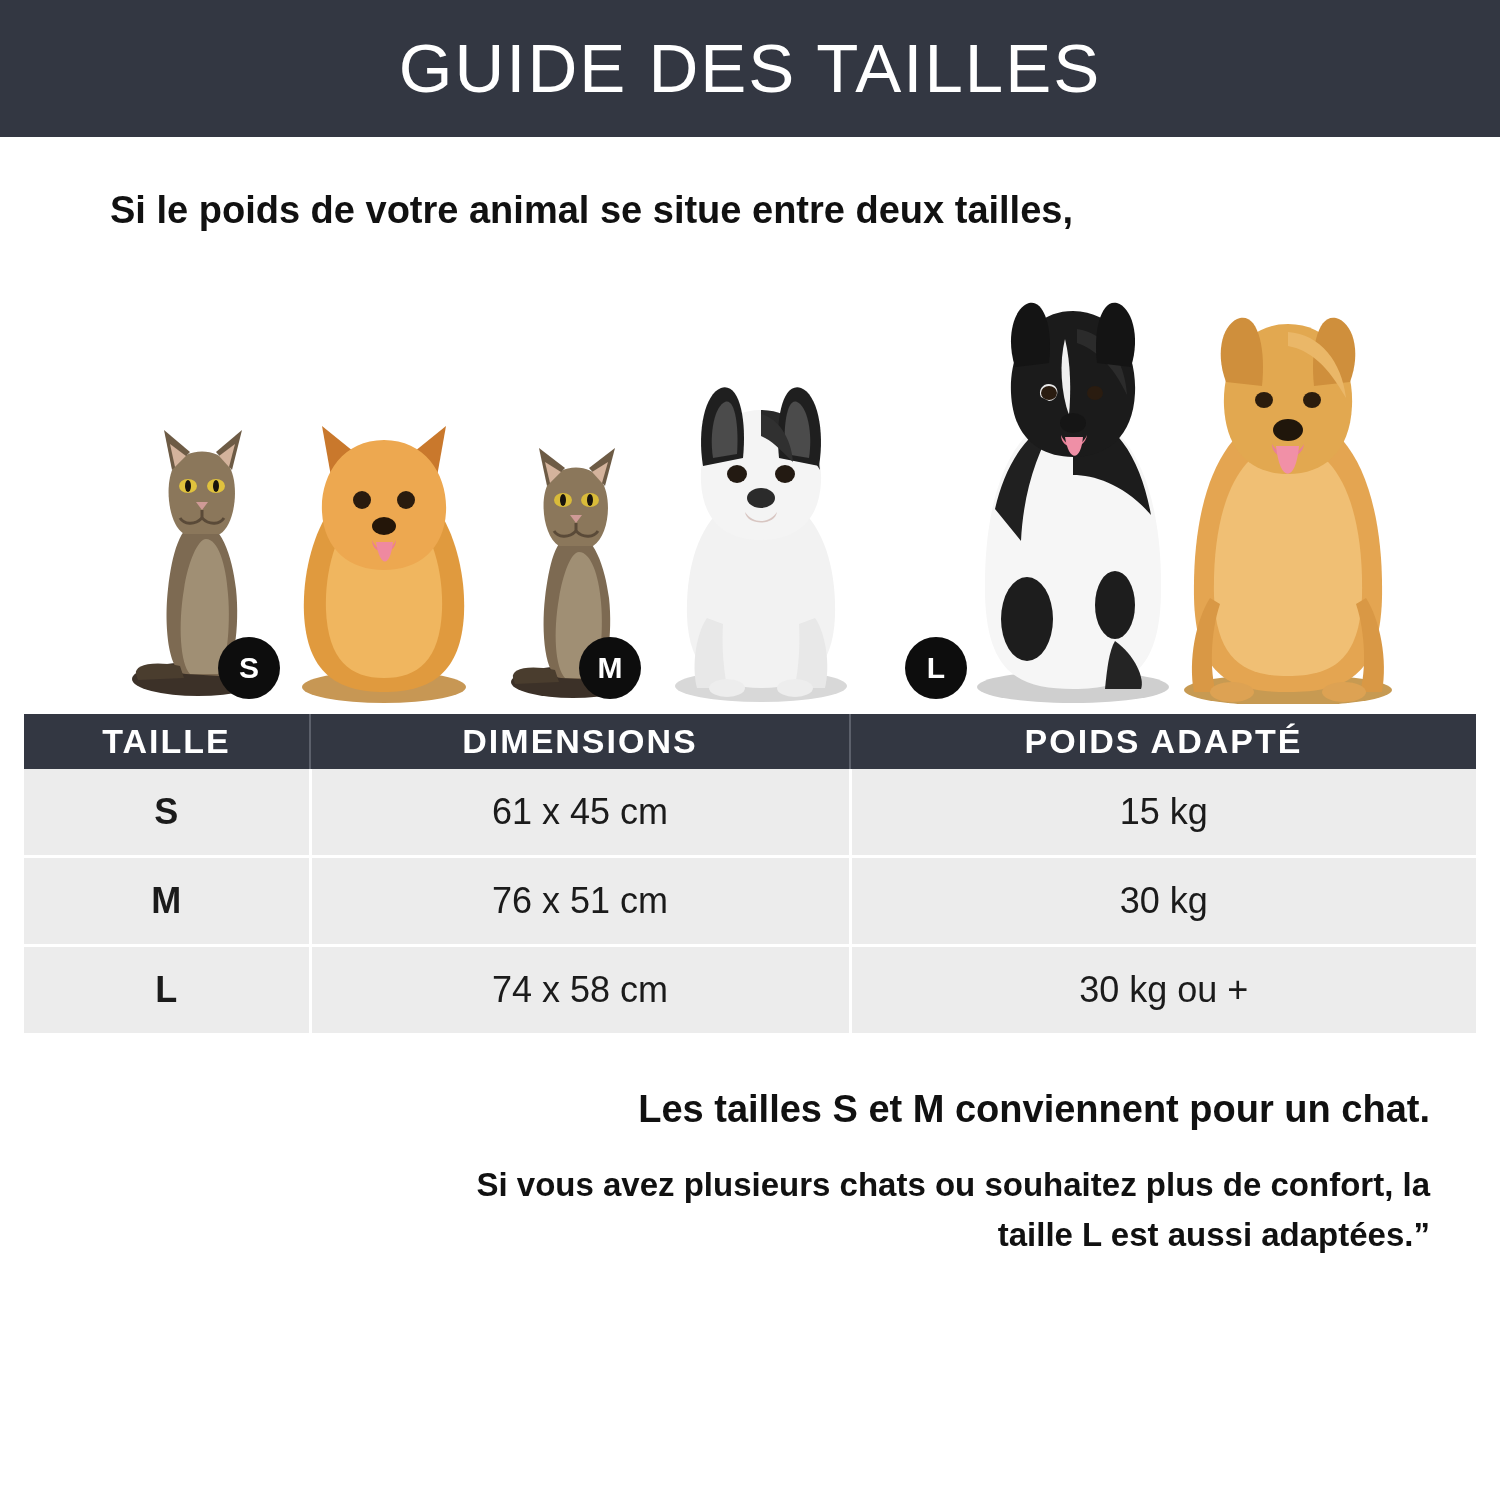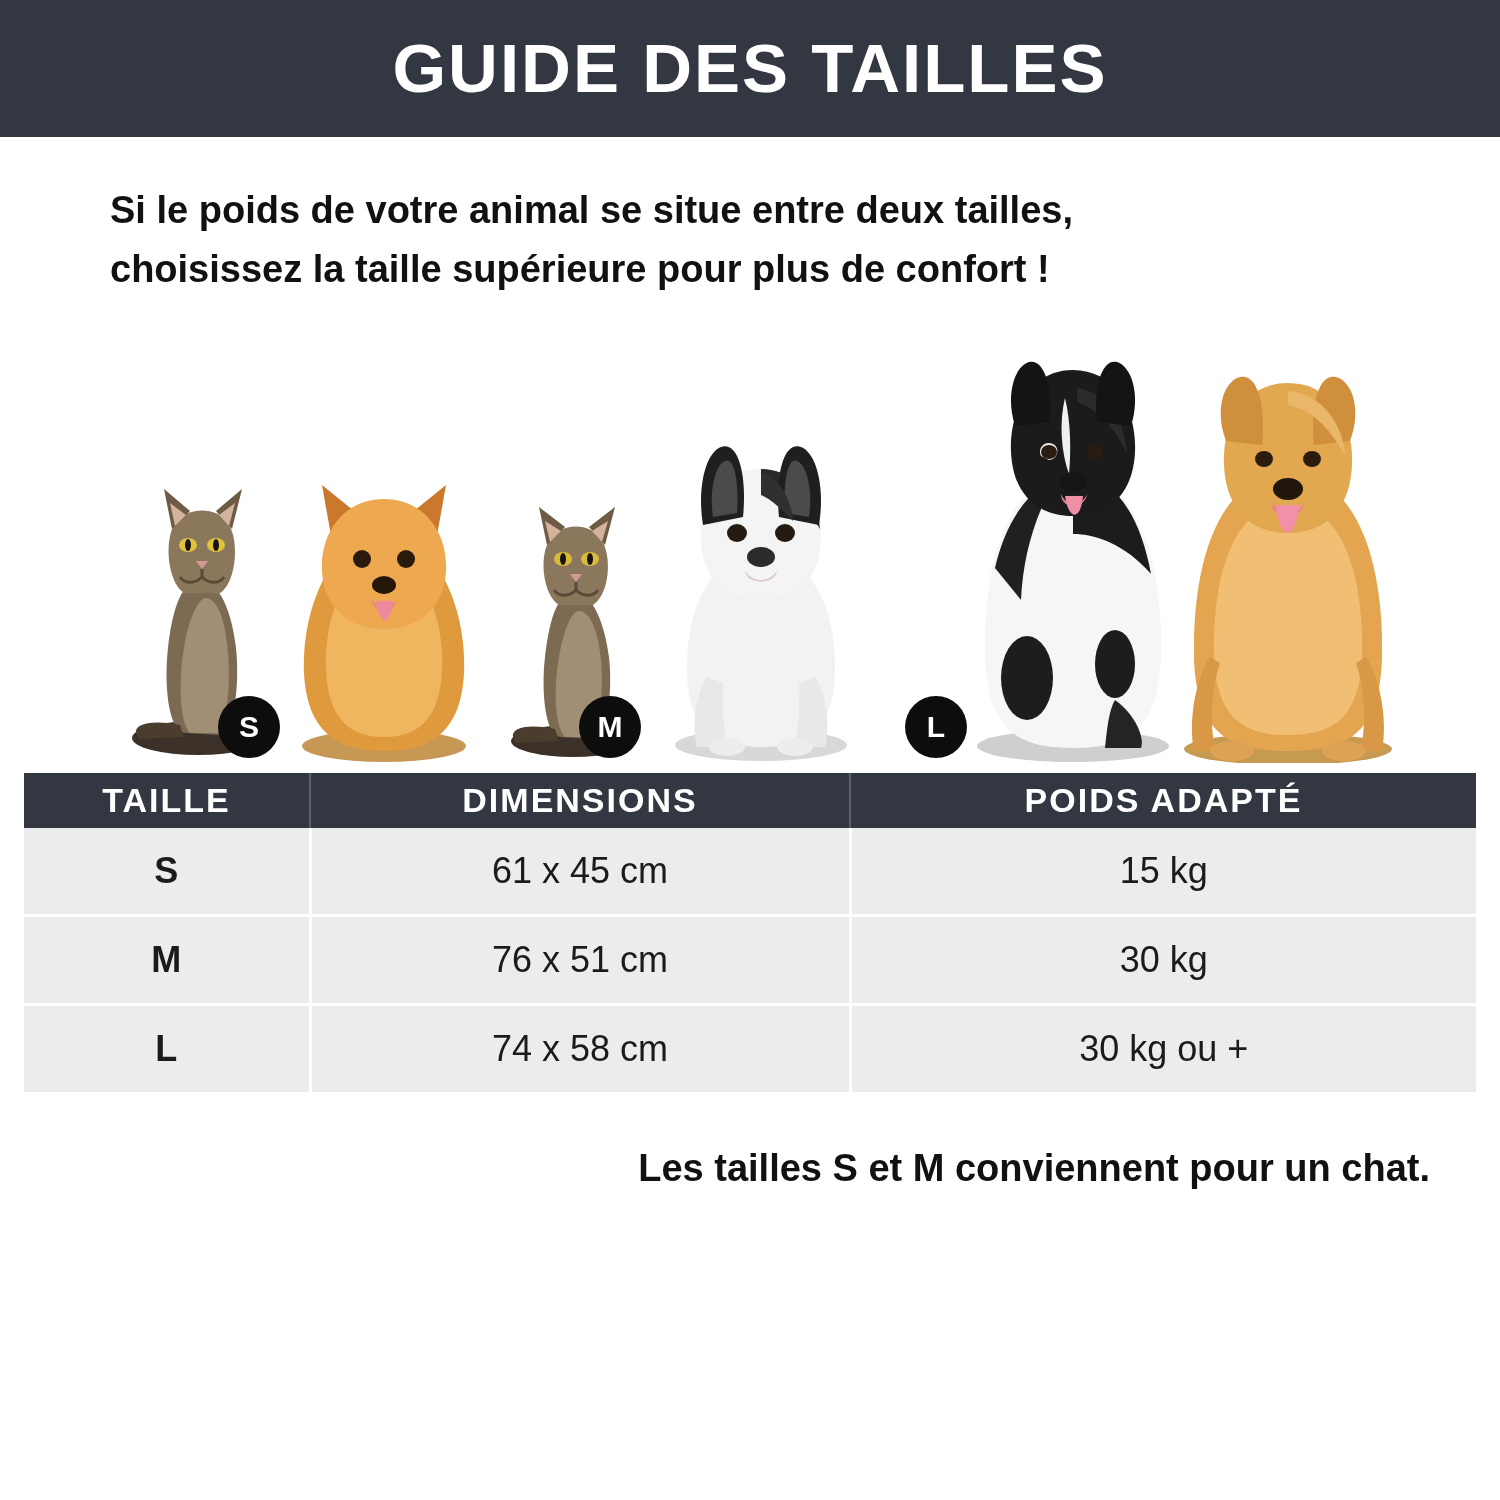--- a/index.html
+++ b/index.html
@@ -34,7 +34,7 @@
     color: #ffffff;
     font-size: 69px;
     letter-spacing: 2px;
-    font-weight: 700;
+    font-weight: 400;
     line-height: 1;
     text-align: center;
   }

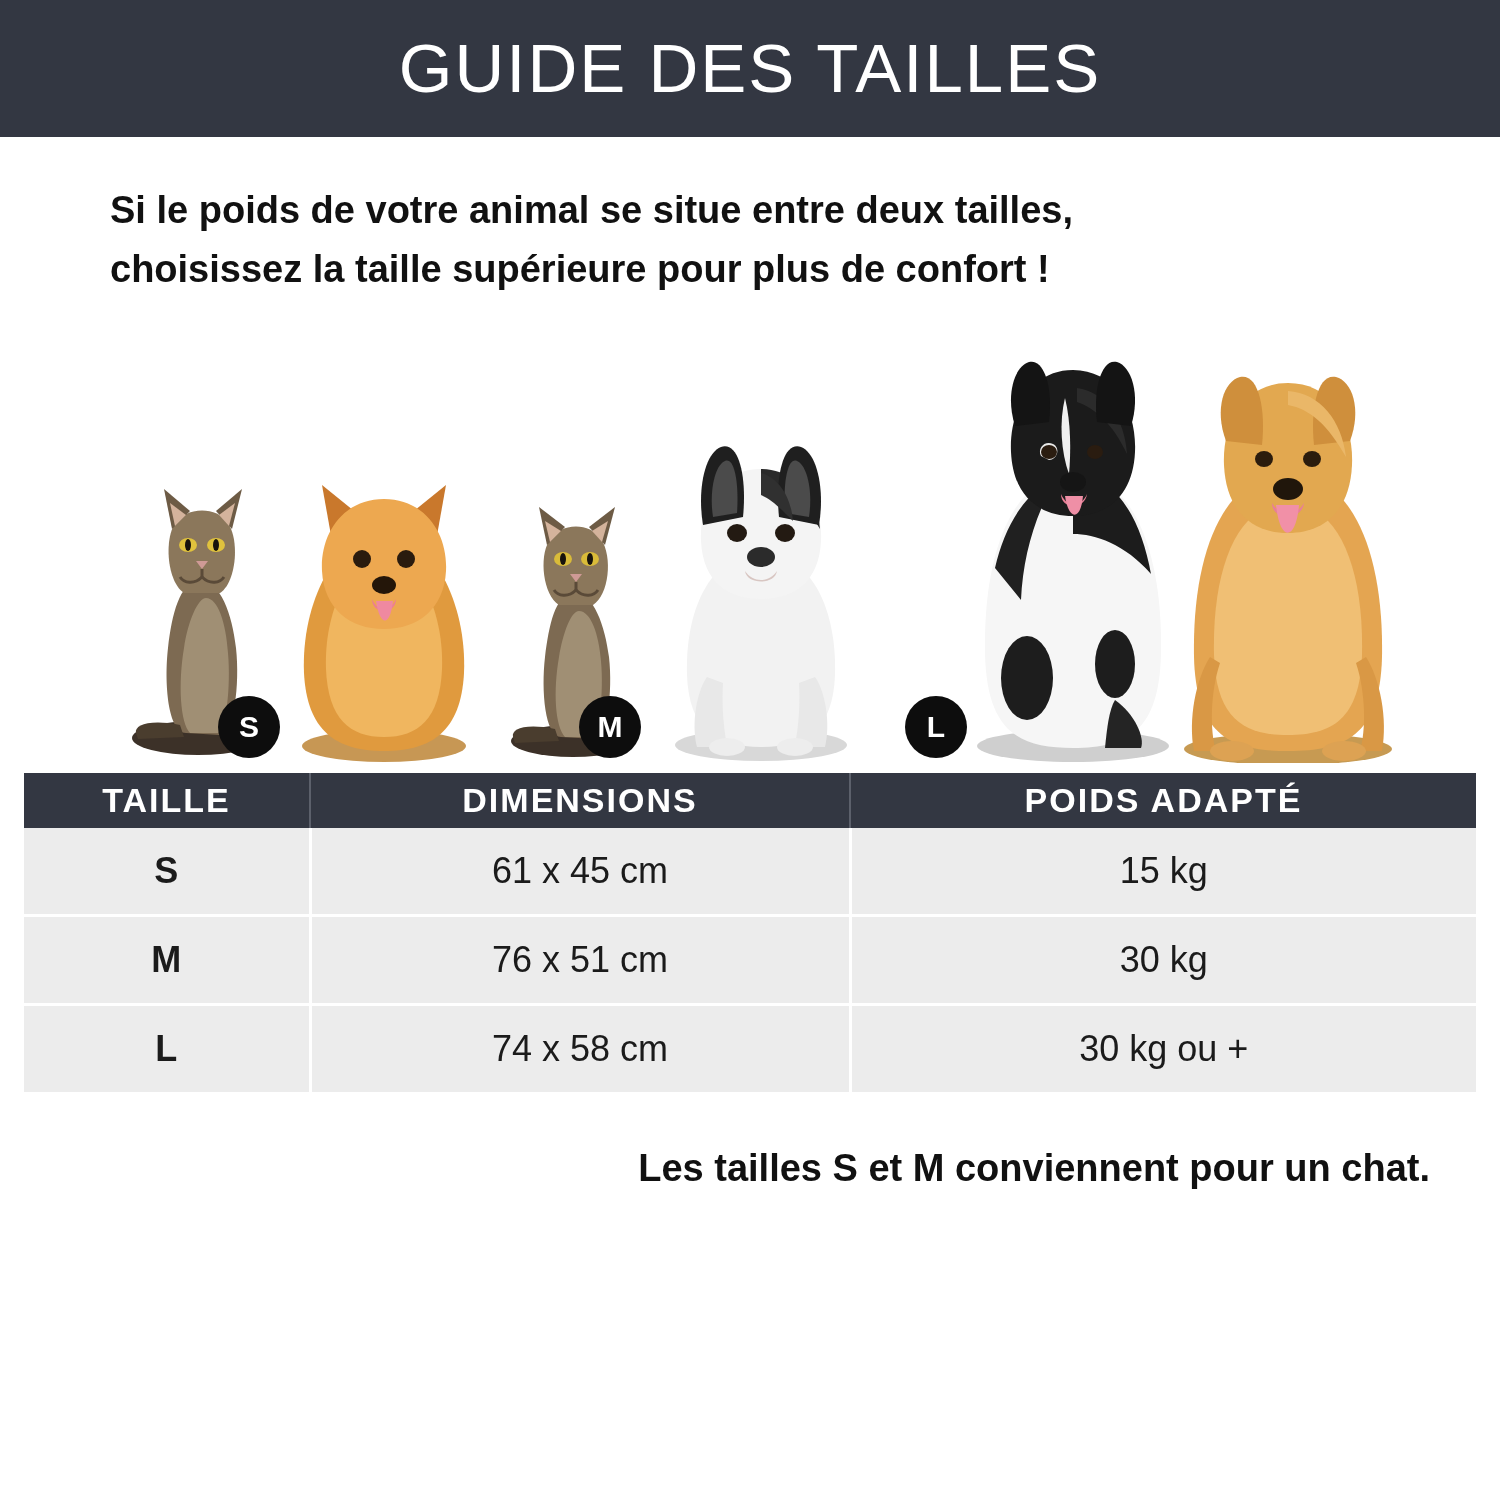--- a/index.html
+++ b/index.html
@@ -162,7 +162,6 @@
 
   <div class="intro">
     <div>Si le poids de votre animal se situe entre deux tailles,</div>
-    <div>choisissez la taille supérieure pour plus de confort !</div>
   </div>
 
   <div class="animals">

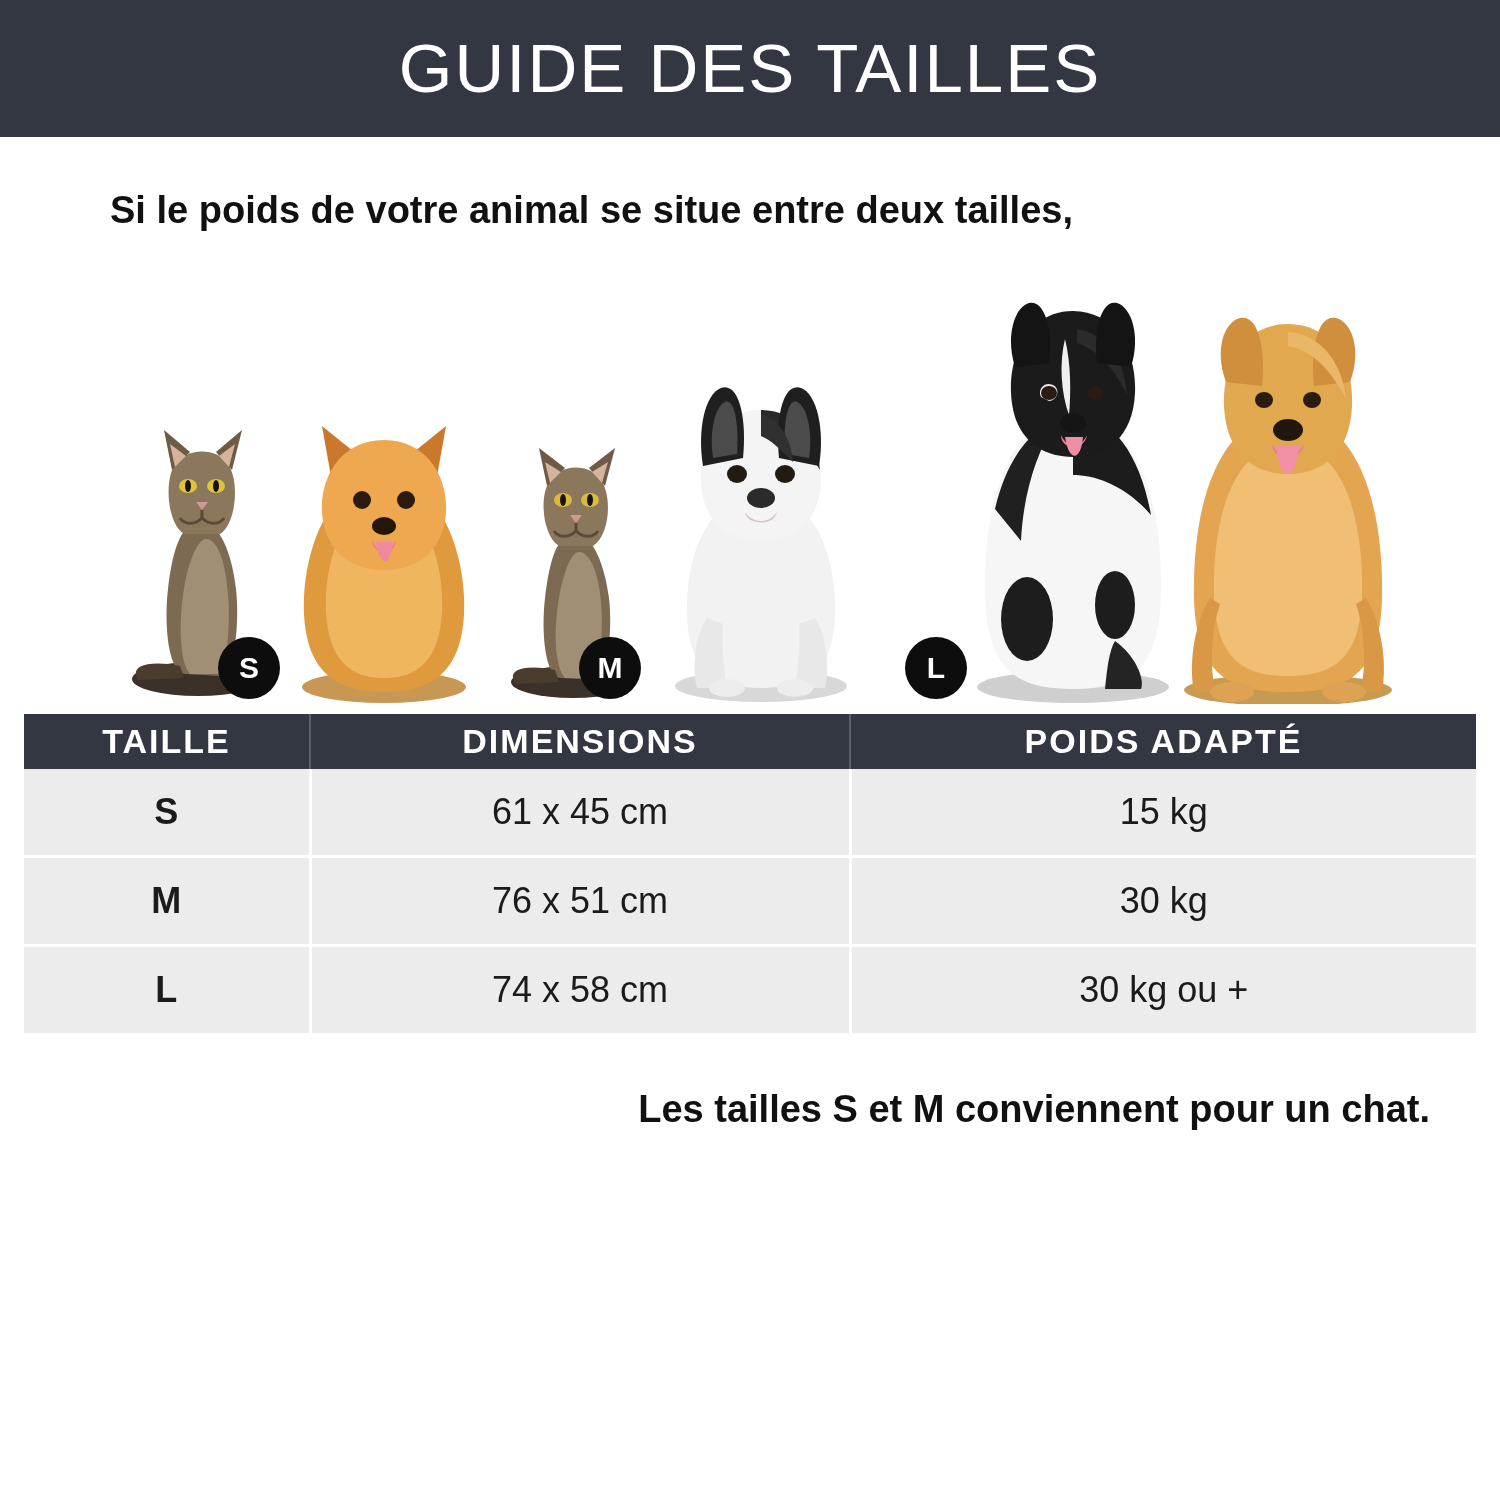--- a/index.html
+++ b/index.html
@@ -348,6 +348,10 @@
 
   <div class="notes">
     <div class="note-main">Les tailles S et M conviennent pour un chat.</div>
+    <div class="note-sub">
+      <div>Si vous avez plusieurs chats ou souhaitez plus de confort, la</div>
+      <div>taille L est aussi adaptées.”</div>
+    </div>
   </div>
 
 </div>

